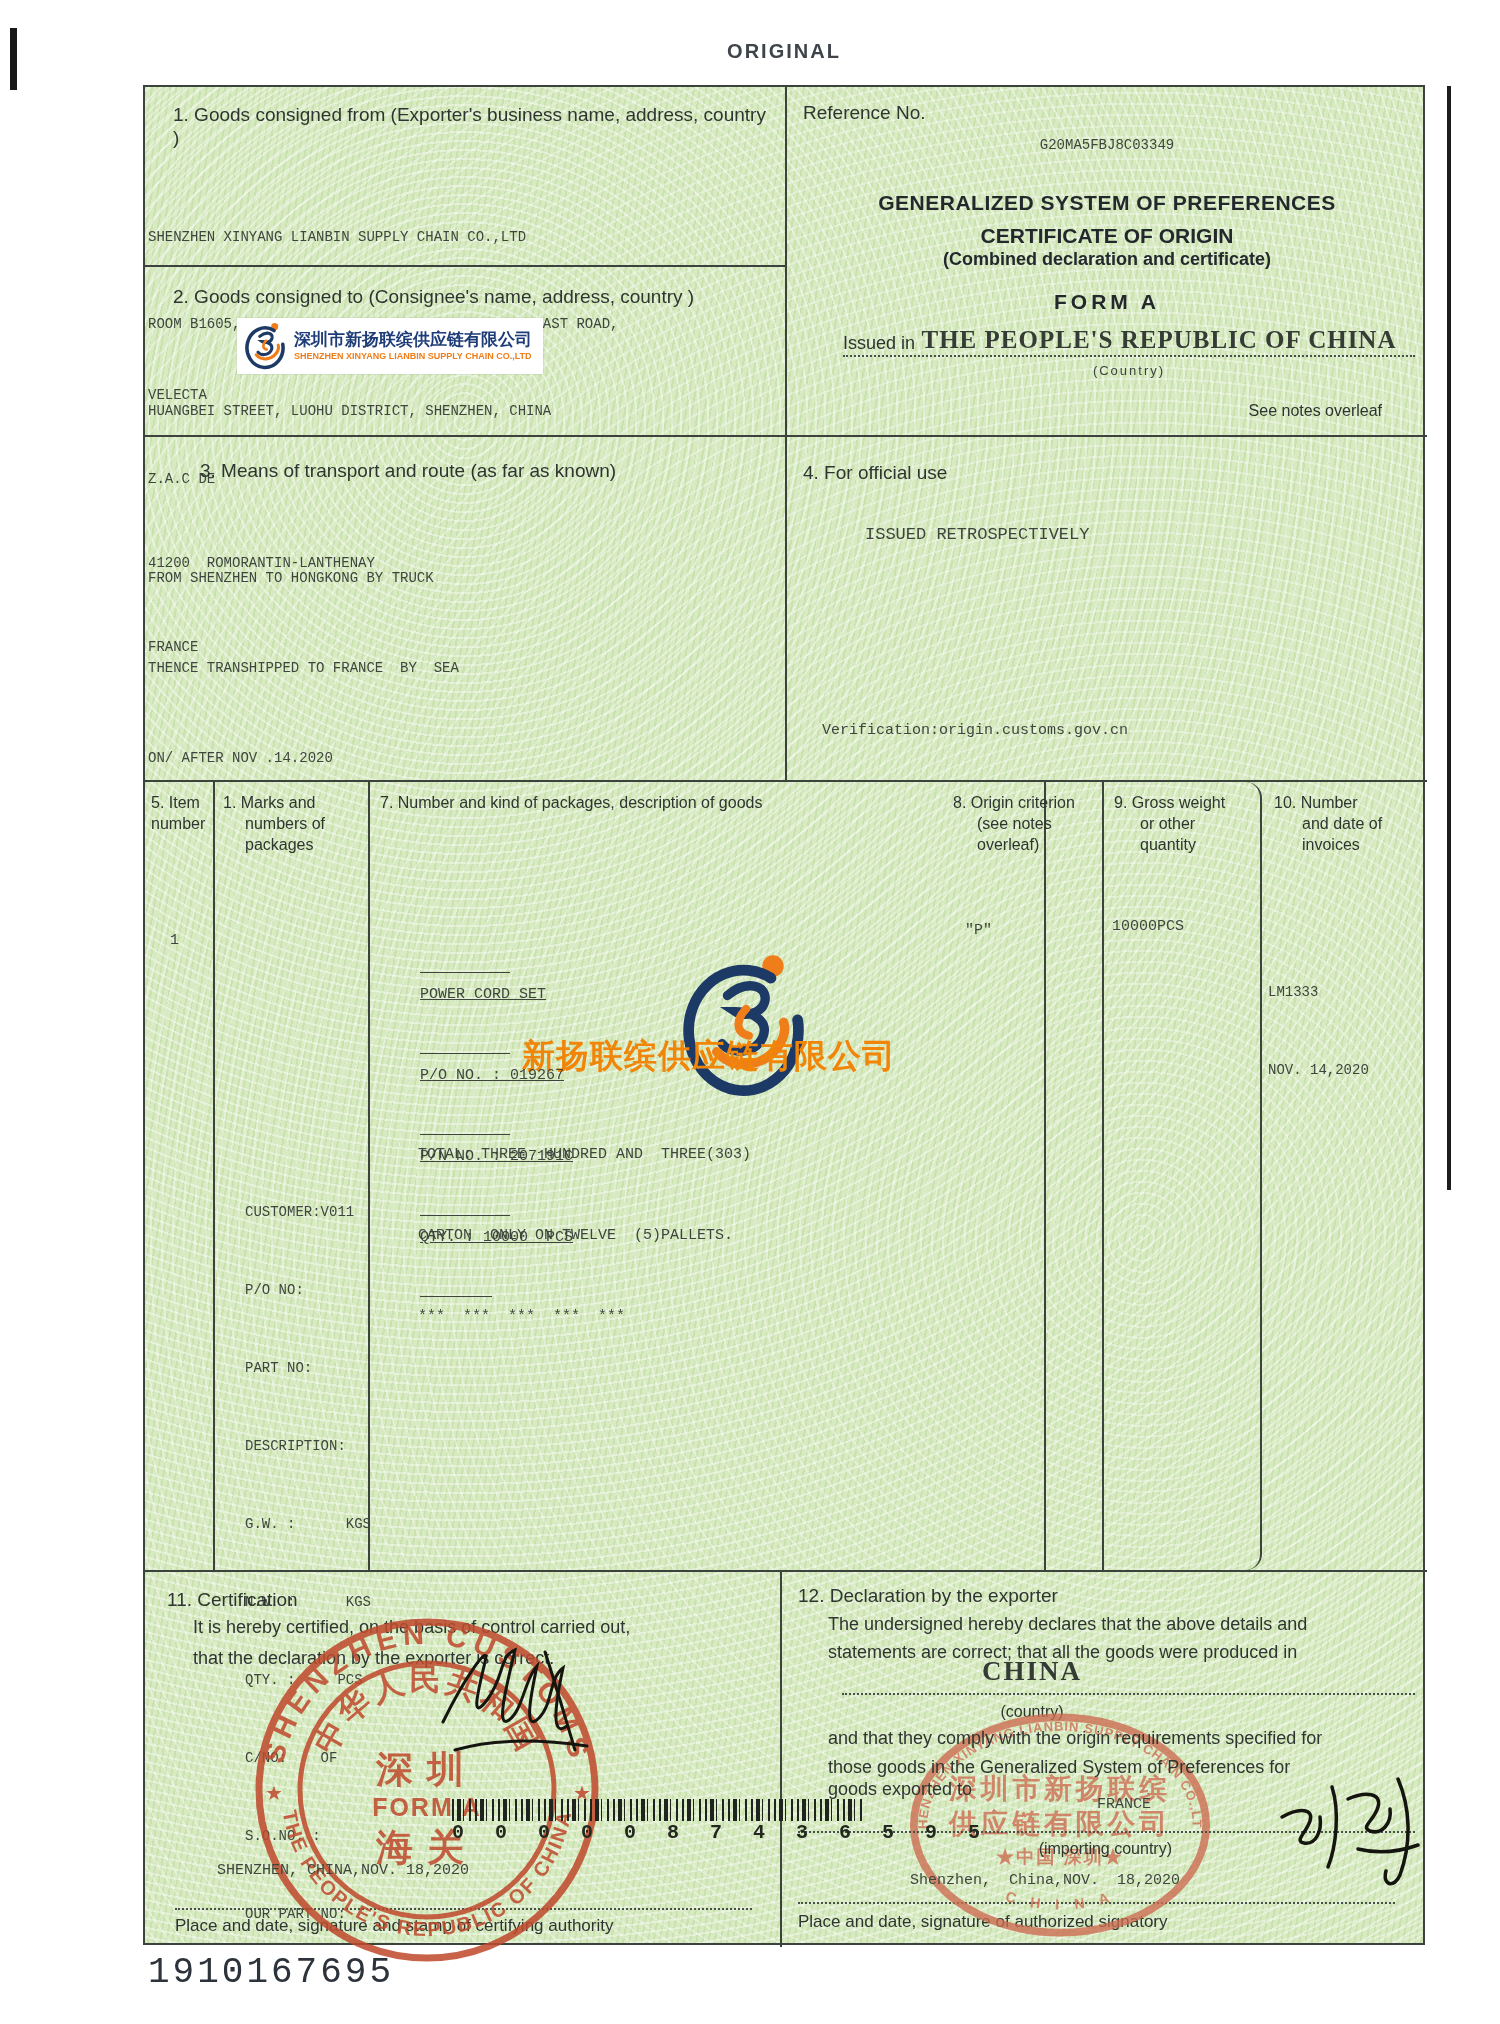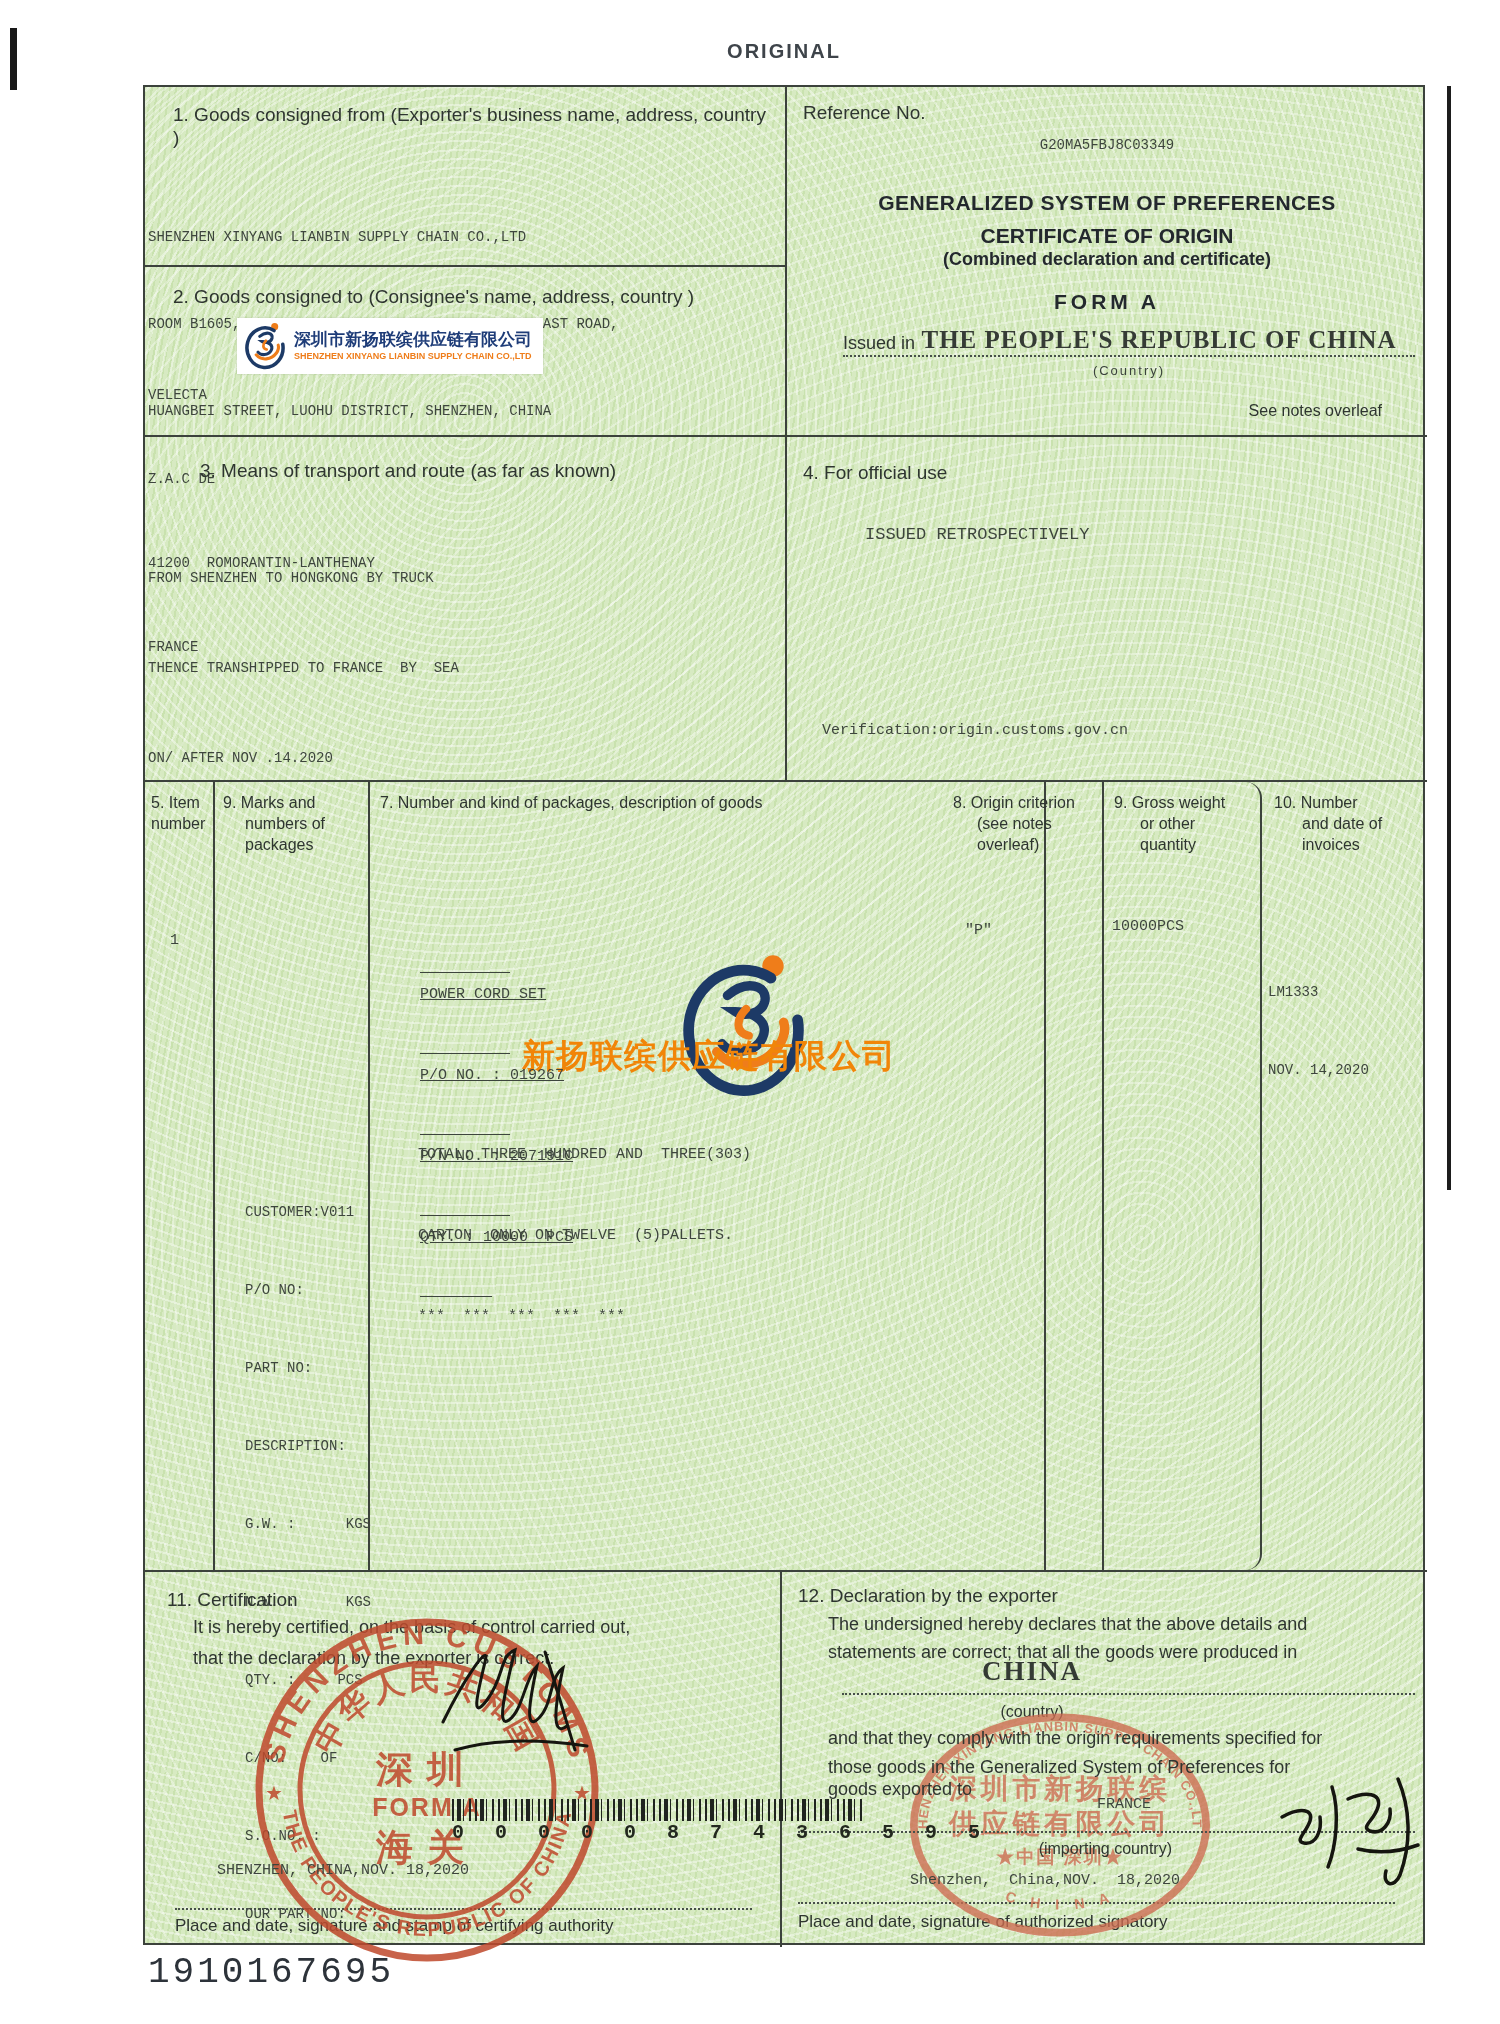--- a/index.html
+++ b/index.html
@@ -226,7 +226,7 @@
         <div class="t item-no">1</div>
       </div>
       <div class="col c6">
-        <div class="colhead">9. Marks and numbers of packages</div>
+        <div class="colhead">1. Marks and numbers of packages</div>
         <div class="t marks-lines">
           <div>CUSTOMER:V011</div>
           <div>P/O NO:</div>

